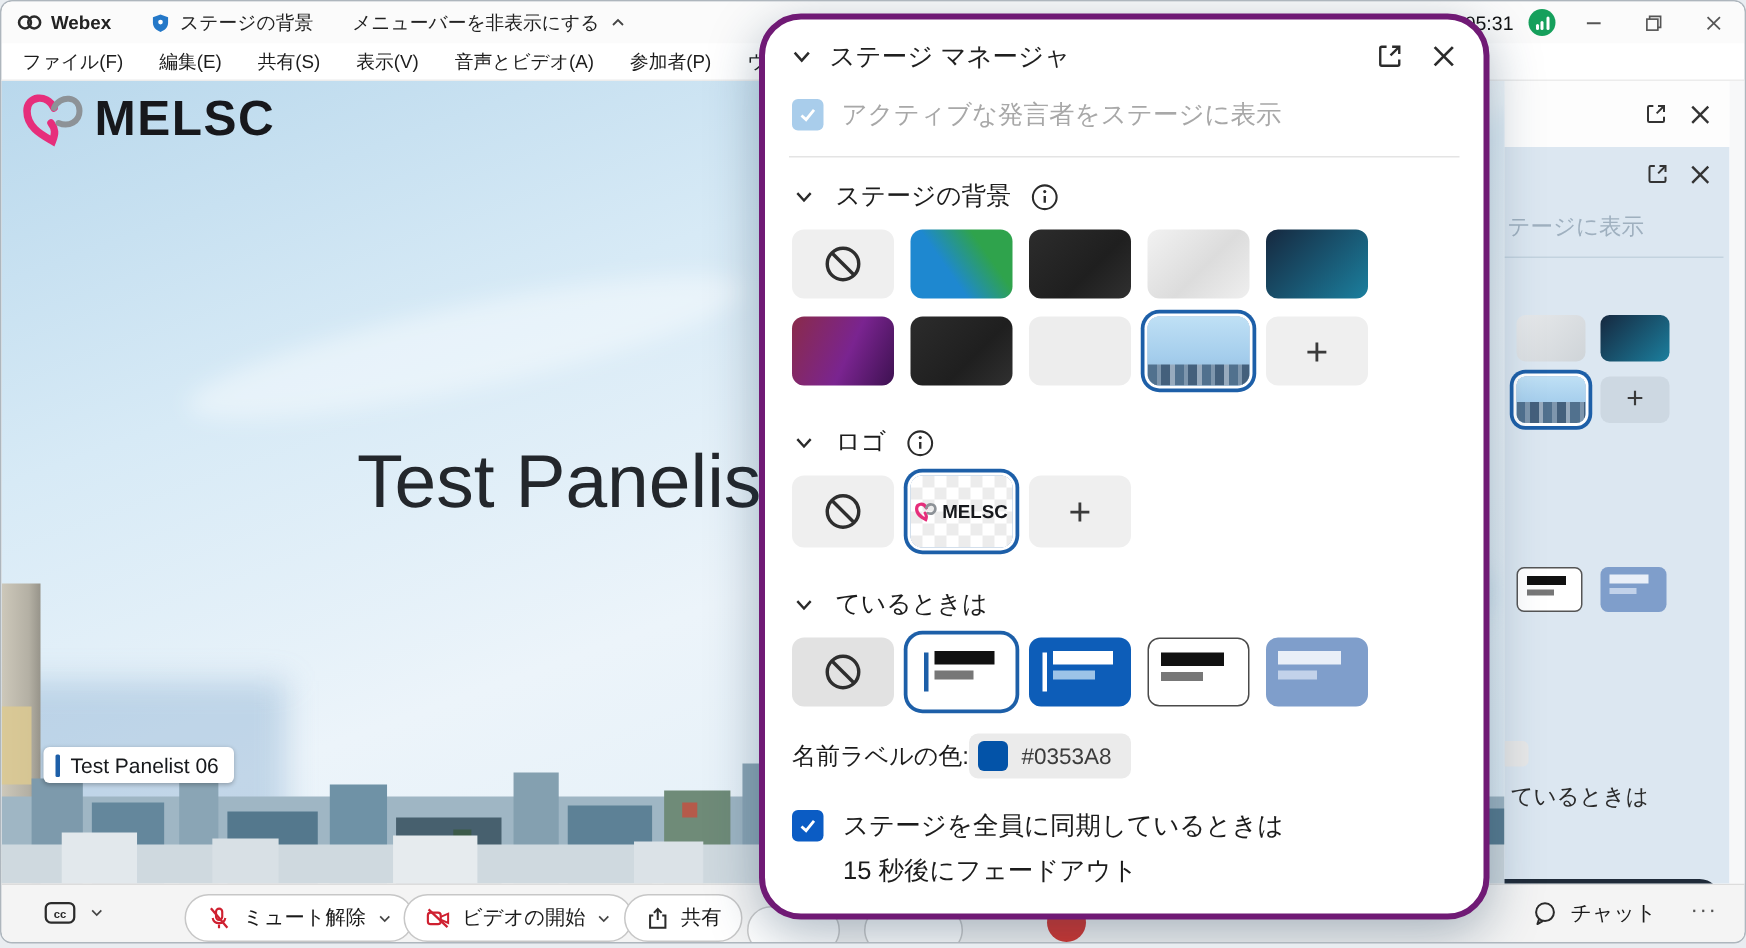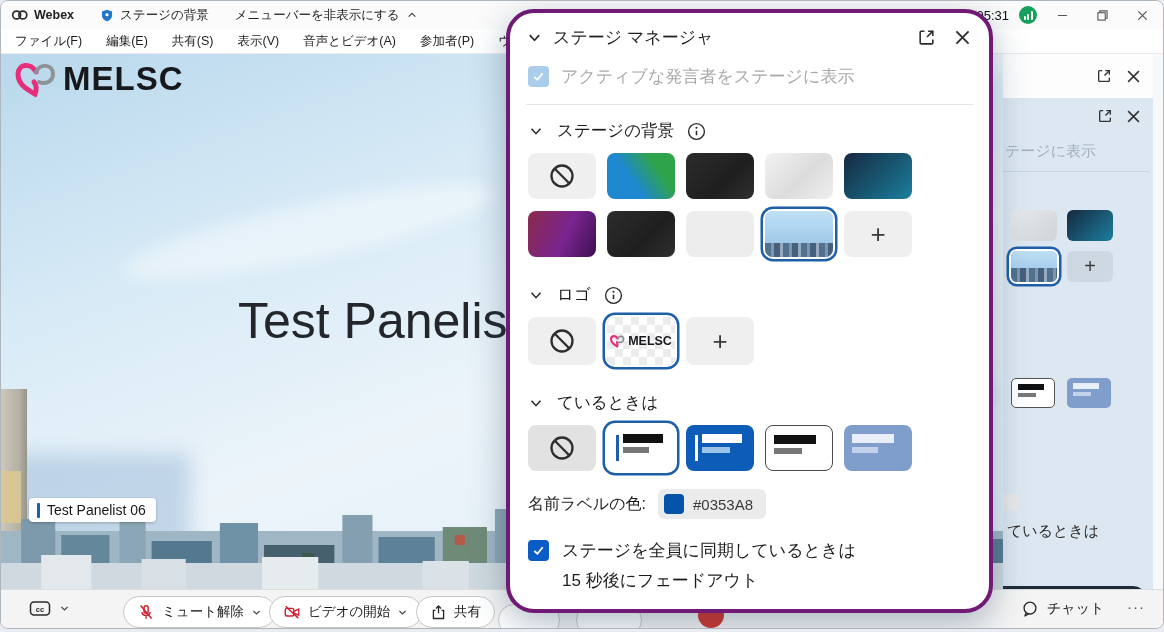--- a/index.html
+++ b/index.html
@@ -136,7 +136,7 @@
   .nl4t { background:#7f9ecb; }
   .nl4t .b1 { width:42px; height:9px; background:#e9eff8; }
   .nl4t .b2 { width:26px; height:6px; background:#c2d2ea; margin-top:4px; }
-  .color-row { display:flex; align-items:center; gap:12px; padding:6px 16px 4px 18px; }
+  .color-row { display:flex; align-items:center; padding:6px 16px 4px 18px; }
   .color-row .clabel { font-size:16px; color:#1c1c1c; }
   .cchip { display:flex; align-items:center; gap:9px; background:#ebebeb; border-radius:6px; padding:5px 13px 5px 6px; }
   .cswatch { width:20px; height:20px; border-radius:4px; background:#0353A8; }

